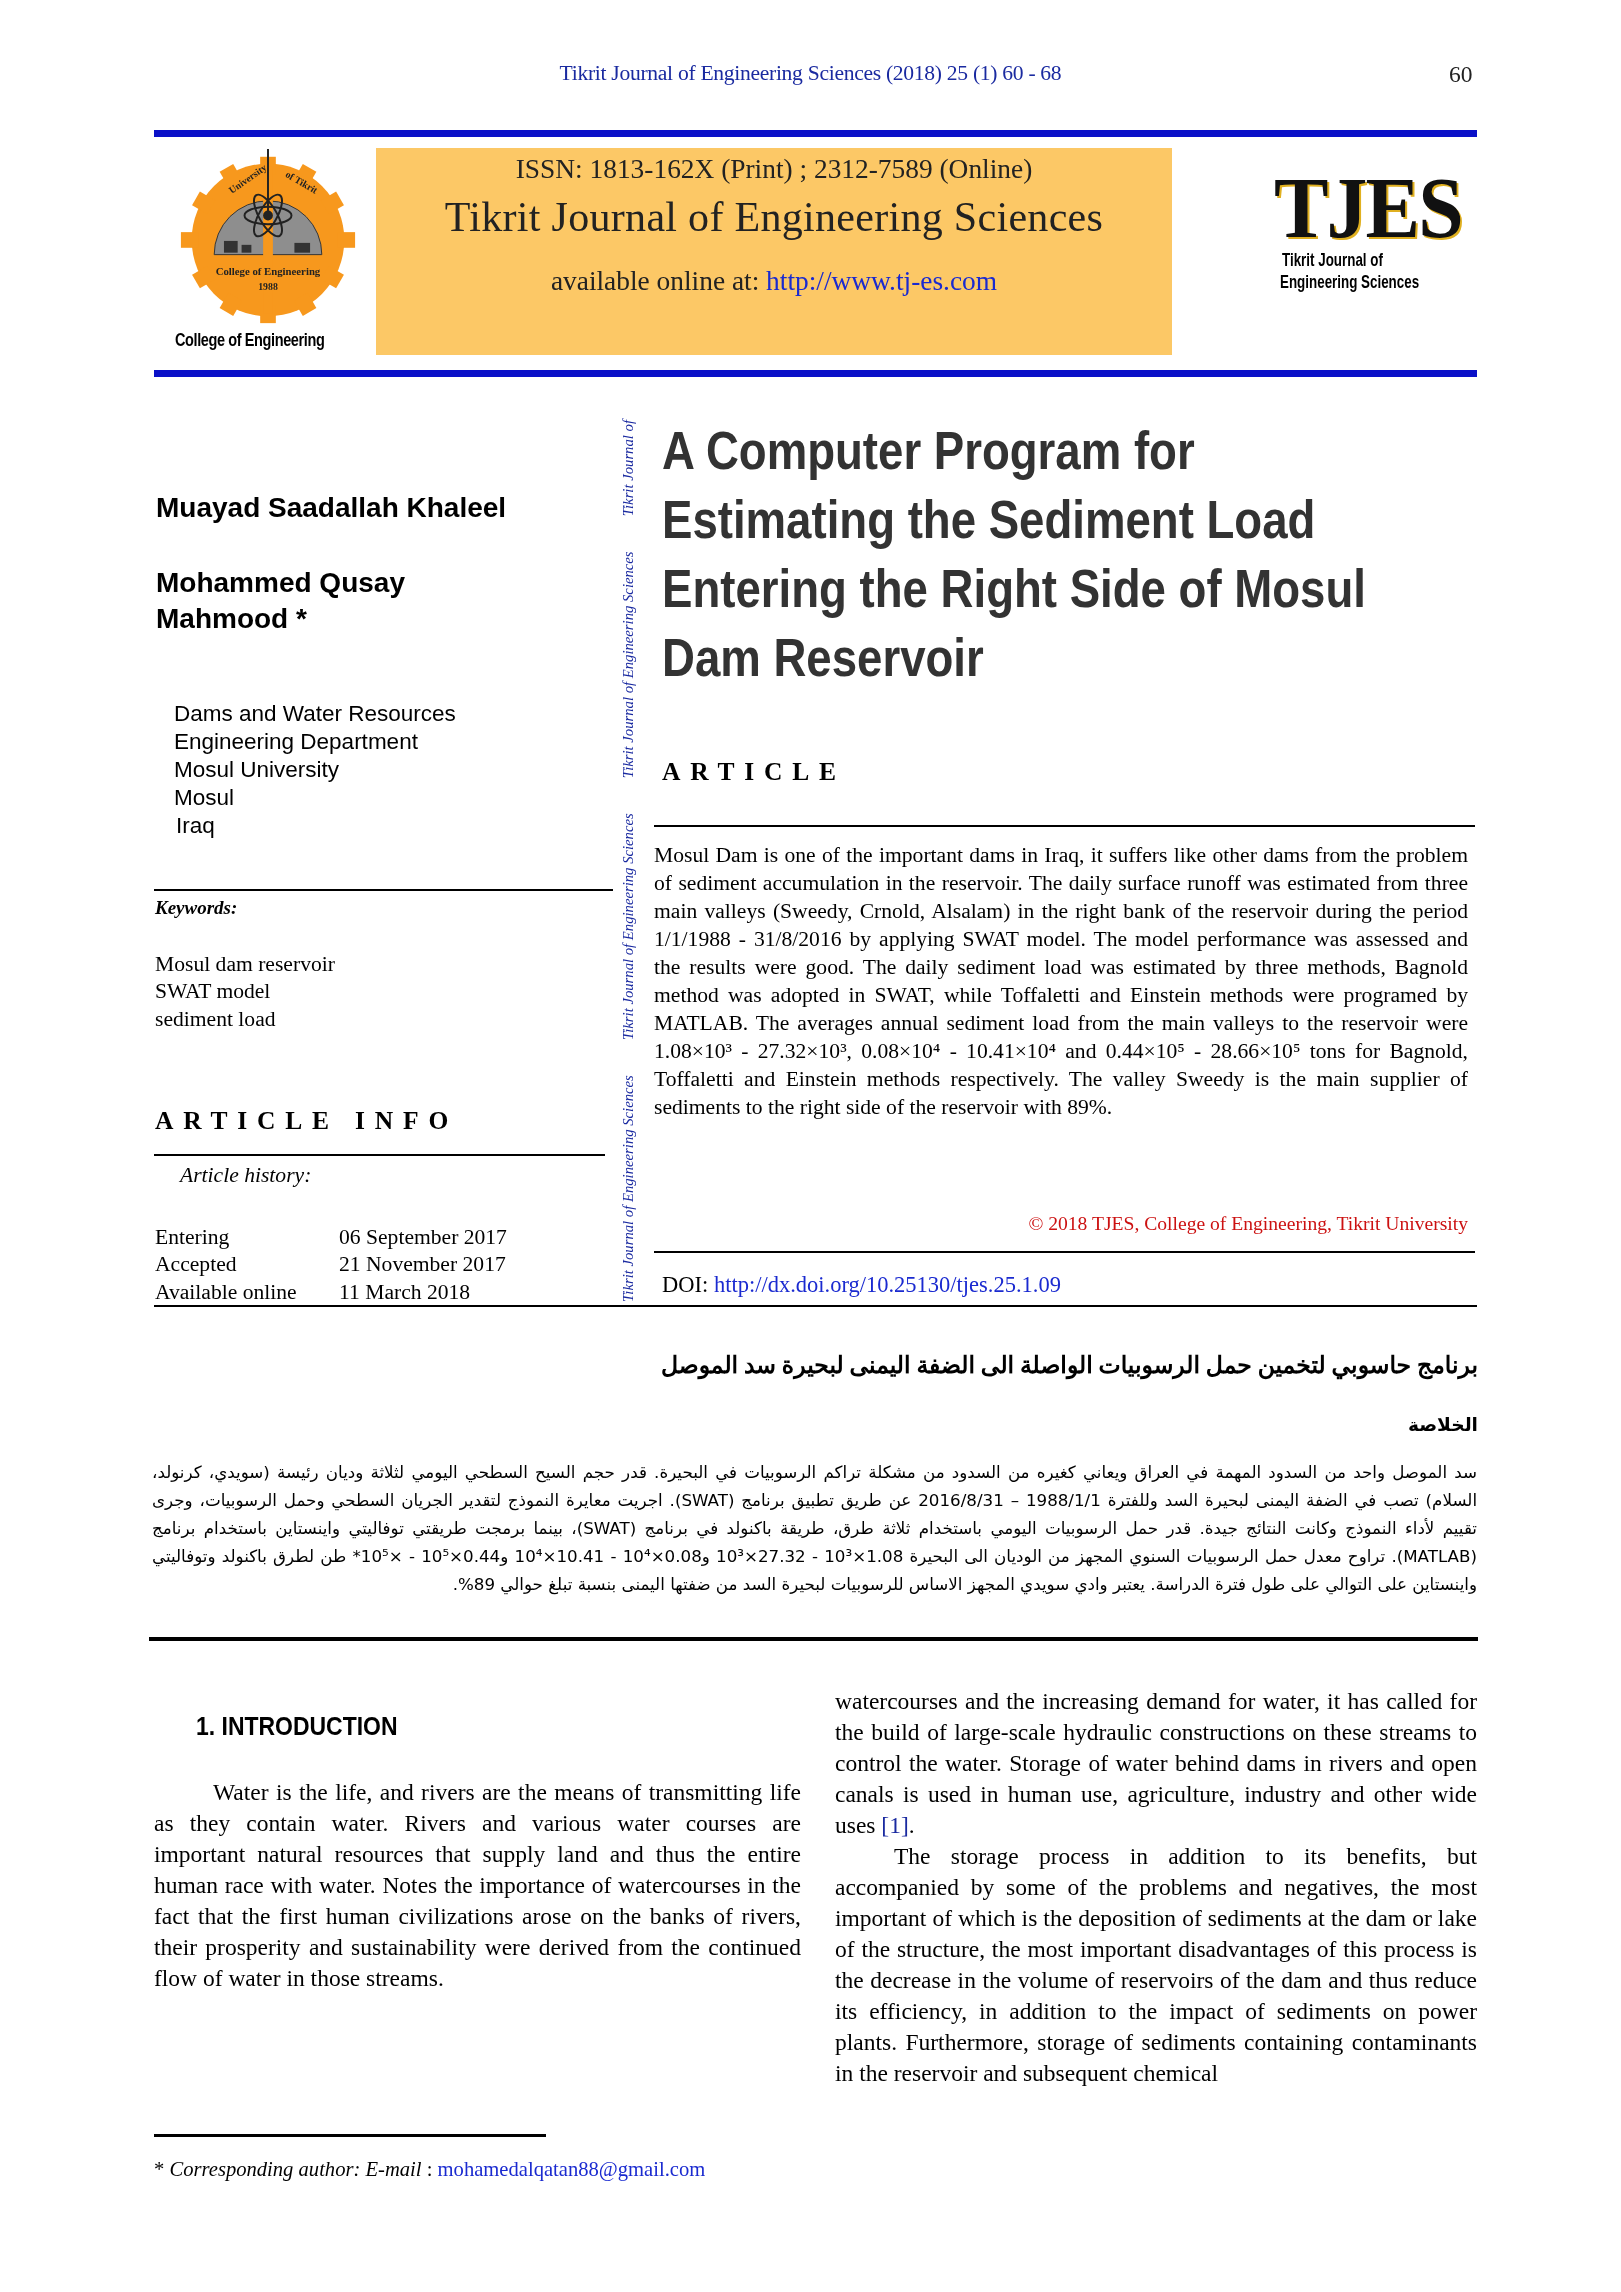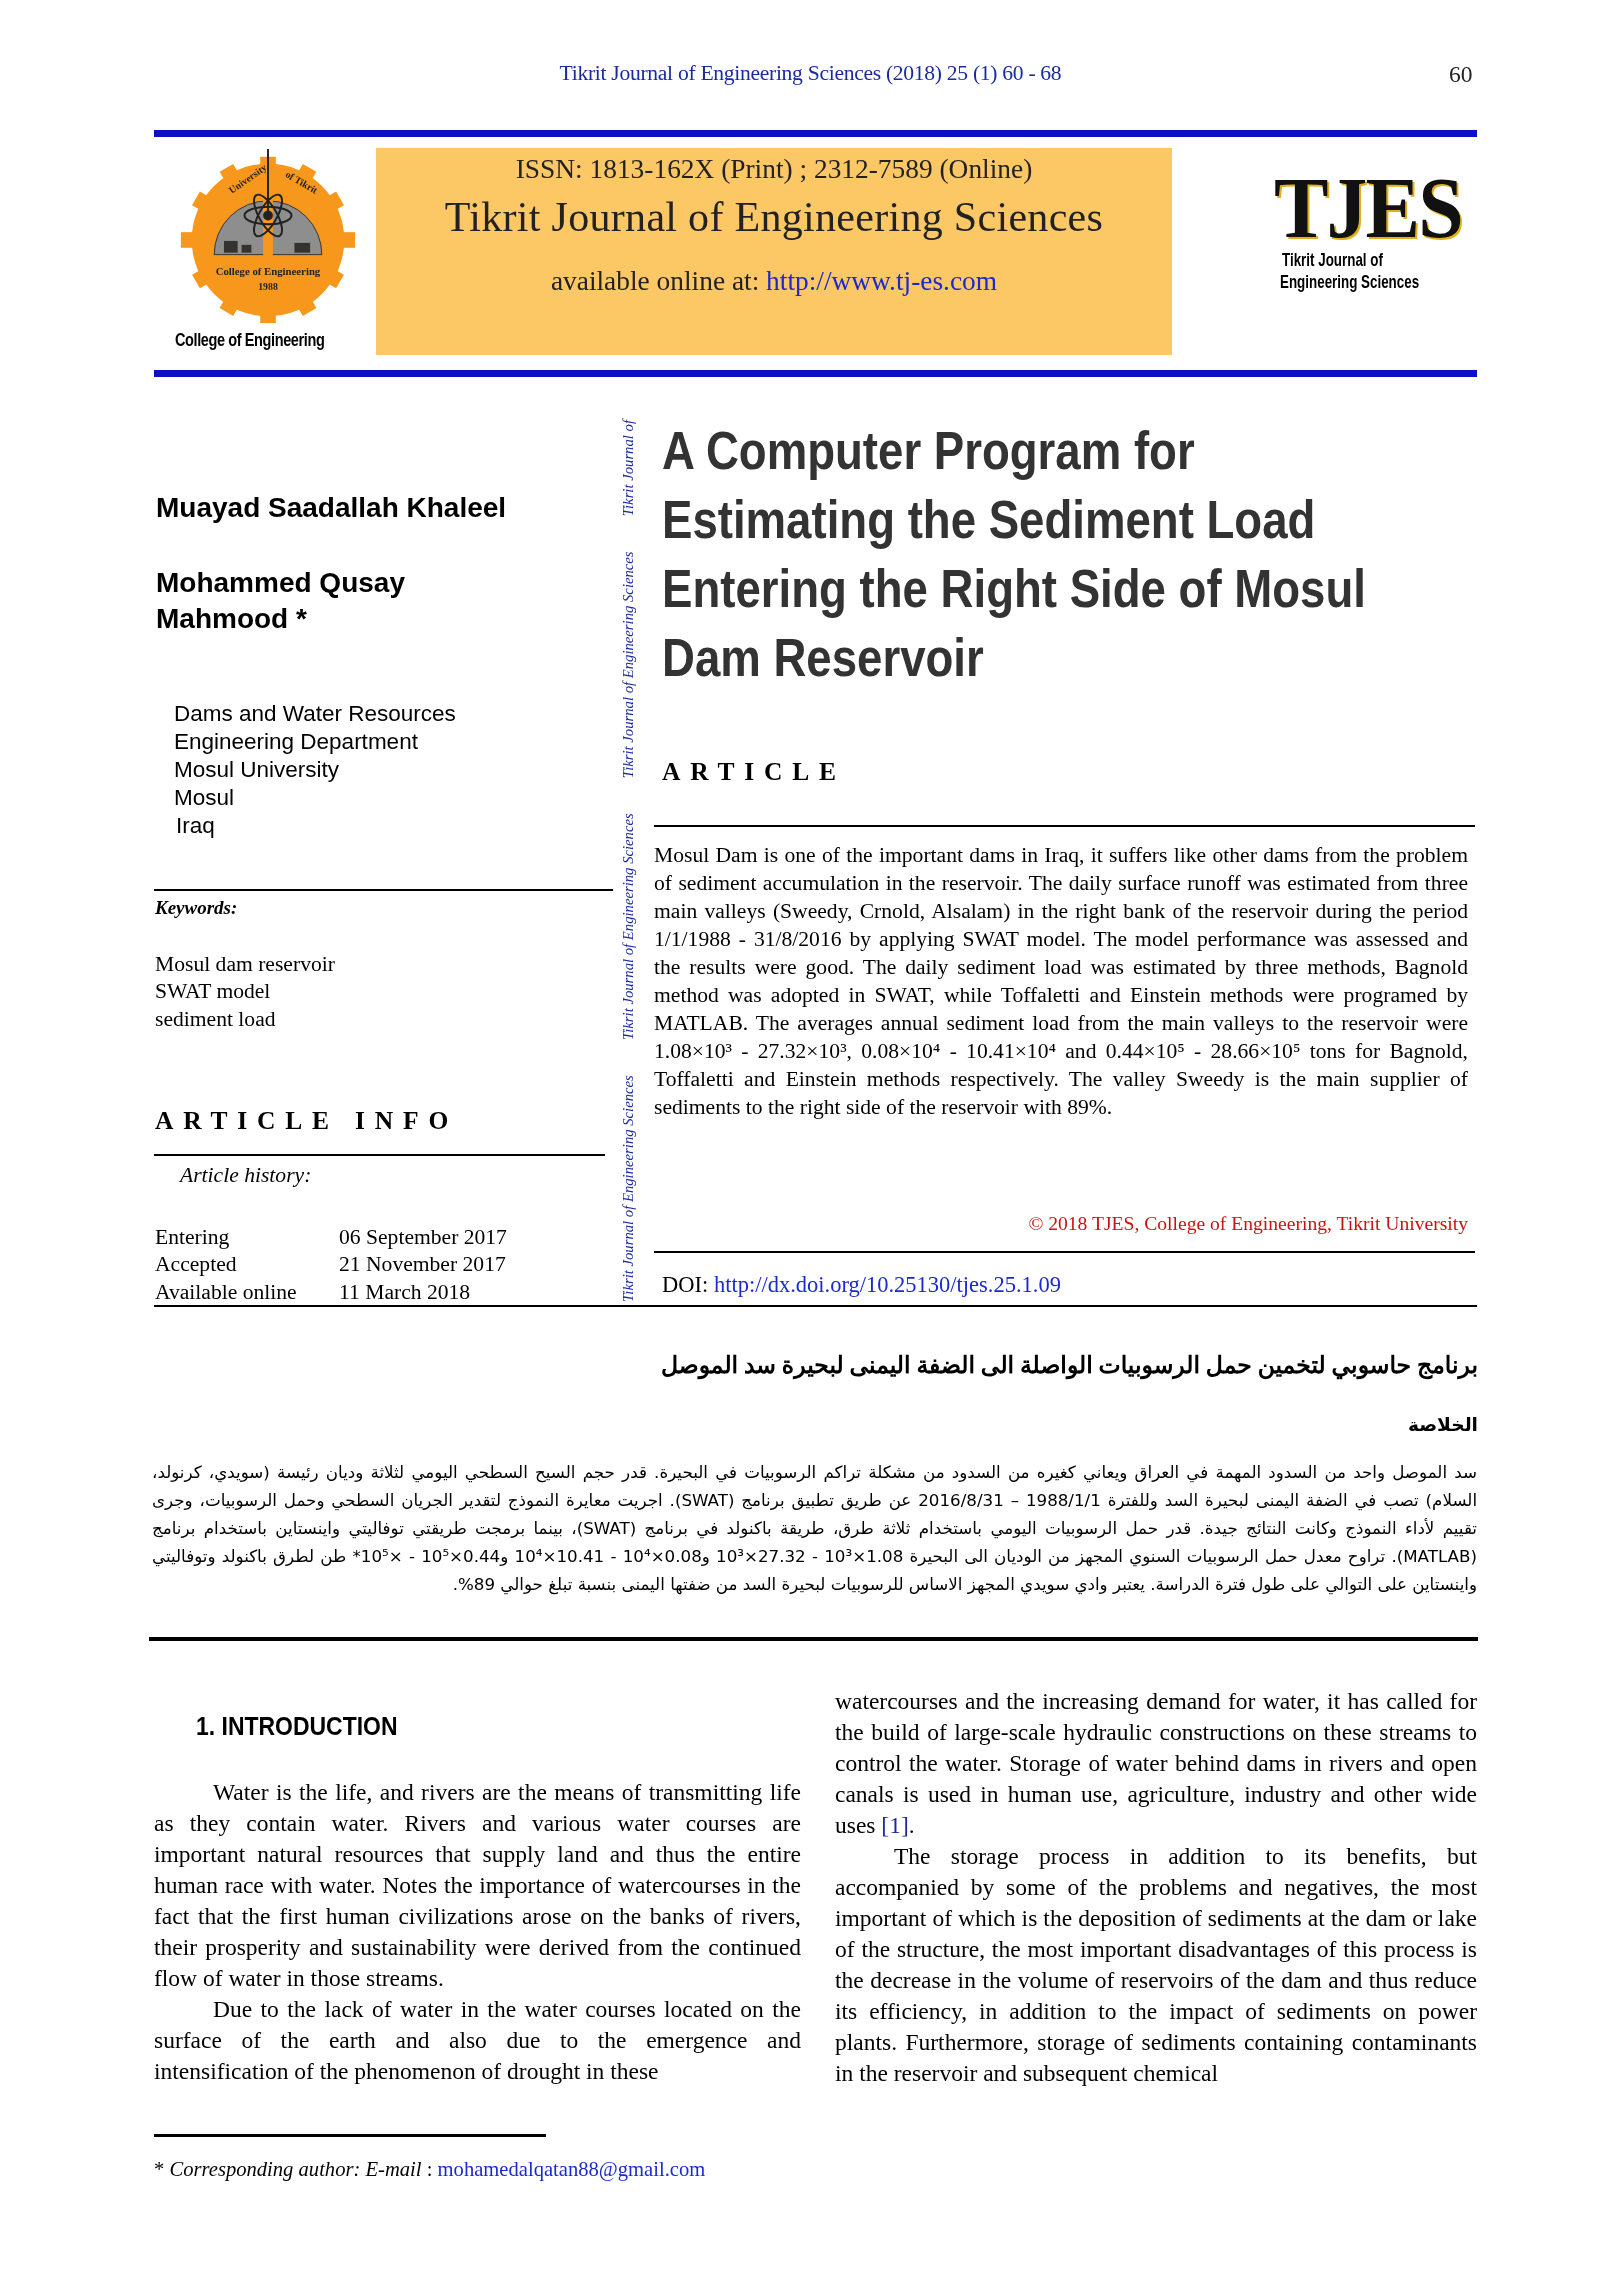--- a/index.html
+++ b/index.html
@@ -187,7 +187,6 @@
 
 <div class="abs col col-left">
   <p class="ind">Water is the life, and rivers are the means of transmitting life as they contain water. Rivers and various water courses are important natural resources that supply land and thus the entire human race with water. Notes the importance of watercourses in the fact that the first human civilizations arose on the banks of rivers, their prosperity and sustainability were derived from the continued flow of water in those streams.</p>
-  <p class="ind">Due to the lack of water in the water courses located on the surface of the earth and also due to the emergence and intensification of the phenomenon of drought in these</p>
 </div>
 
 <div class="abs col col-right">

